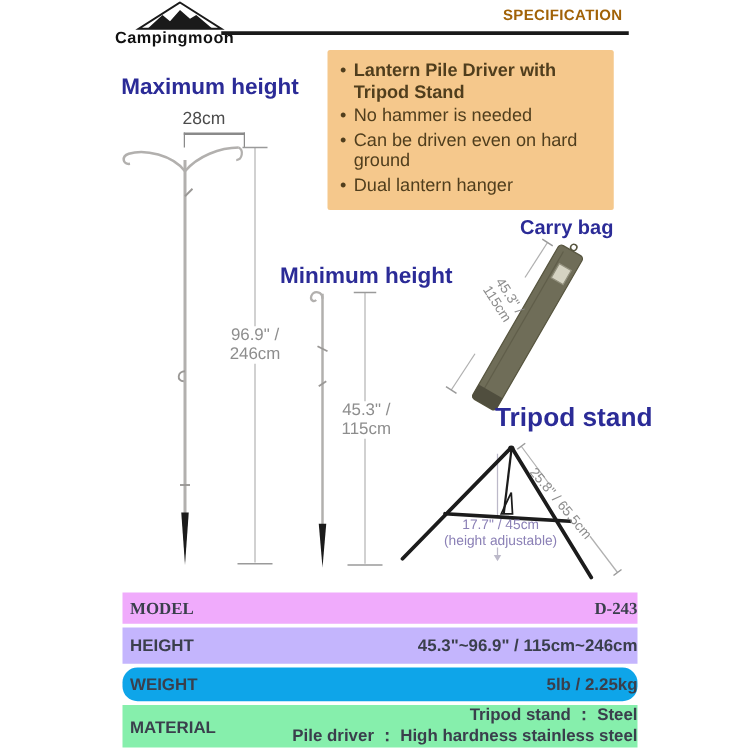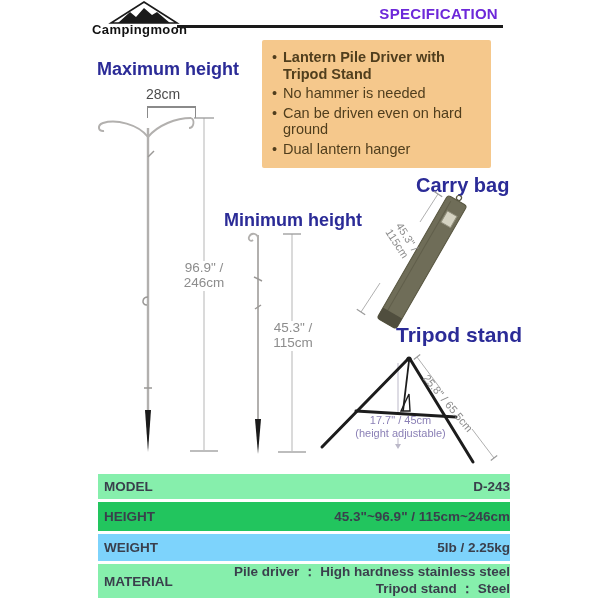--- a/index.html
+++ b/index.html
@@ -11,7 +11,7 @@
   
   .brand-text { left:92px; top:22px; width:96px; font-size:13px; font-weight:bold; letter-spacing:0.4px; color:#111; }
   .header-rule { left:177px; top:25px; width:326px; height:3px; background:#1a1a1a; }
-  .page-title { left:368px; top:5px; width:130px; text-align:right; font-size:15px; font-weight:bold; color:#6d28d9; letter-spacing:0.3px; }
+  .page-title { left:368px; top:5px; width:130px; text-align:right; font-size:12px; font-weight:bold; color:#a16207; letter-spacing:0.3px; }
 
   
   .feature-box { left:262px; top:40px; width:229px; background:#f5c88c; padding:9px 8px 8px 8px; border-radius:2px; }

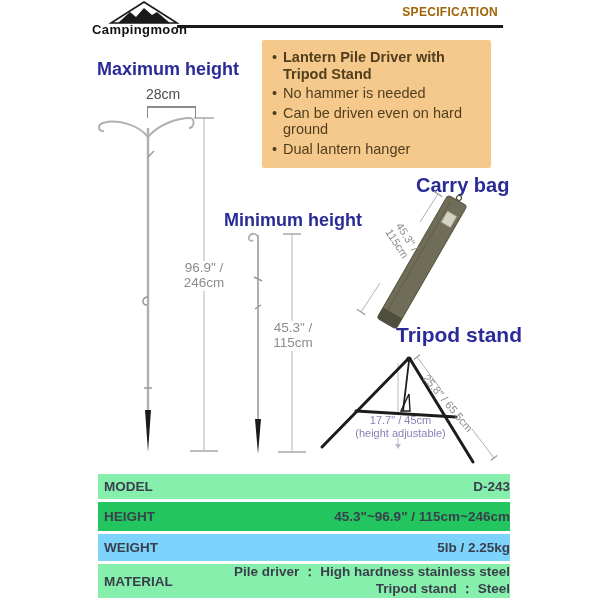--- a/index.html
+++ b/index.html
@@ -24,7 +24,7 @@
   .diagram-label { color:#2b2b97; font-weight:bold; white-space:nowrap; }
   .lbl-max { left:97px; top:59px; font-size:18px; }
   .lbl-min { left:224px; top:210px; font-size:18px; }
-  .lbl-bag { left:416px; top:174px; font-size:20px; }
+  .lbl-bag { left:416px; top:174px; font-size:16px; }
   .lbl-tripod { left:396px; top:323px; font-size:21px; }
 
   

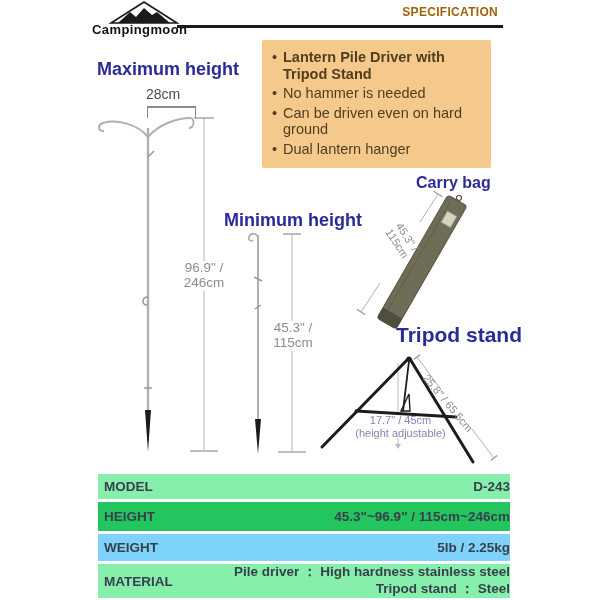--- a/index.html
+++ b/index.html
@@ -44,7 +44,7 @@
   .t-row { display:flex; align-items:center; margin-bottom:3px; }
   .t-label { width:117px; flex:none; padding-left:6px; font-weight:bold; font-size:13.5px; color:#3a3f4c; }
   .t-value { flex:1; font-weight:bold; font-size:13.5px; color:#3a3f4c;text-align:right; }
-  .row-model { height:25px; background:#86efac; }
+  .row-model { height:25px; background:#f0abfc;font-family:Liberation Serif, serif; }
   .row-height { height:29px; background:#22c55e; }
   .row-weight { height:27px; background:#7dd3fc; }
   .row-material { height:34px; background:#86efac; }

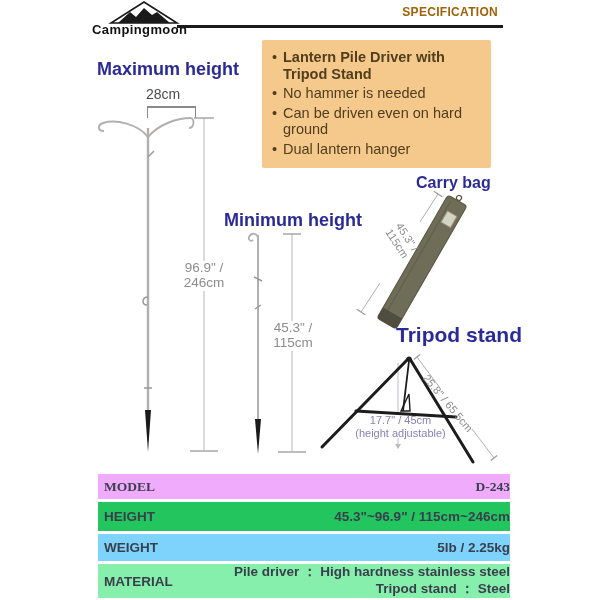--- a/index.html
+++ b/index.html
@@ -45,7 +45,7 @@
   .t-label { width:117px; flex:none; padding-left:6px; font-weight:bold; font-size:13.5px; color:#3a3f4c; }
   .t-value { flex:1; font-weight:bold; font-size:13.5px; color:#3a3f4c;text-align:right; }
   .row-model { height:25px; background:#f0abfc;font-family:Liberation Serif, serif; }
-  .row-height { height:29px; background:#22c55e; }
+  .row-height { height:29px; background:#c4b5fd; }
   .row-weight { height:27px; background:#7dd3fc; }
   .row-material { height:34px; background:#86efac; }
   .t-value .vline { line-height:1.25; }

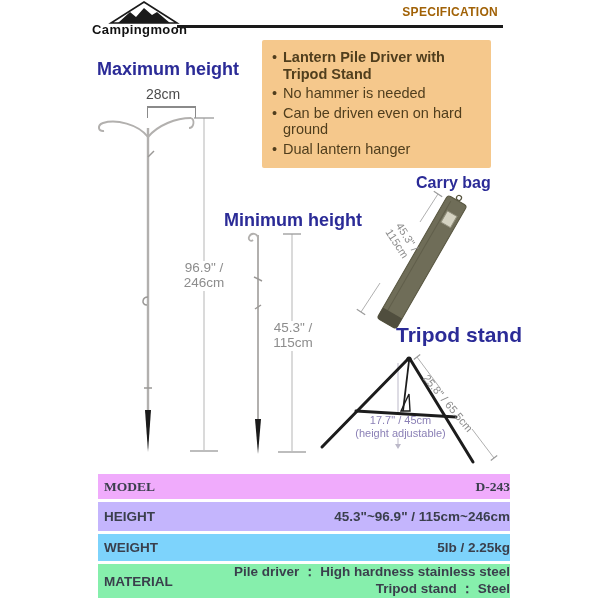--- a/index.html
+++ b/index.html
@@ -46,7 +46,7 @@
   .t-value { flex:1; font-weight:bold; font-size:13.5px; color:#3a3f4c;text-align:right; }
   .row-model { height:25px; background:#f0abfc;font-family:Liberation Serif, serif; }
   .row-height { height:29px; background:#c4b5fd; }
-  .row-weight { height:27px; background:#7dd3fc; }
+  .row-weight { height:27px; background:#0ea5e9;border-radius:12px; }
   .row-material { height:34px; background:#86efac; }
   .t-value .vline { line-height:1.25; }
 </style>

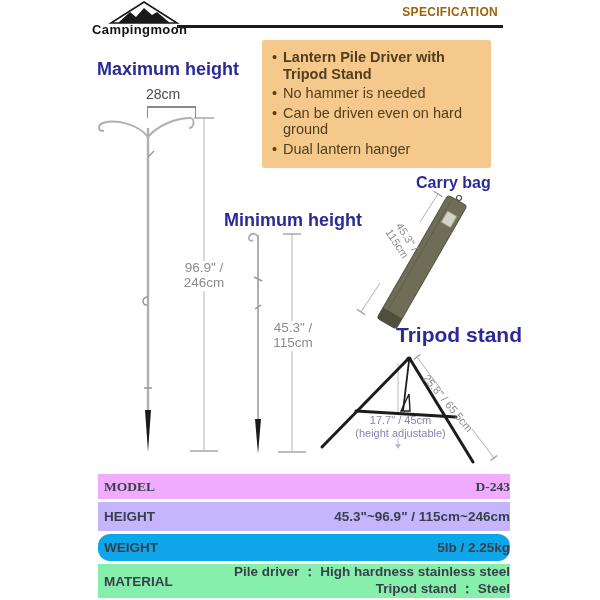--- a/index.html
+++ b/index.html
@@ -190,8 +190,8 @@
     <div class="t-row row-material">
       <div class="t-label">MATERIAL</div>
       <div class="t-value">
+        <div class="vline">Tripod stand ： Steel</div>
         <div class="vline">Pile driver ： High hardness stainless steel</div>
-        <div class="vline">Tripod stand ： Steel</div>
       </div>
     </div>
   </div>

